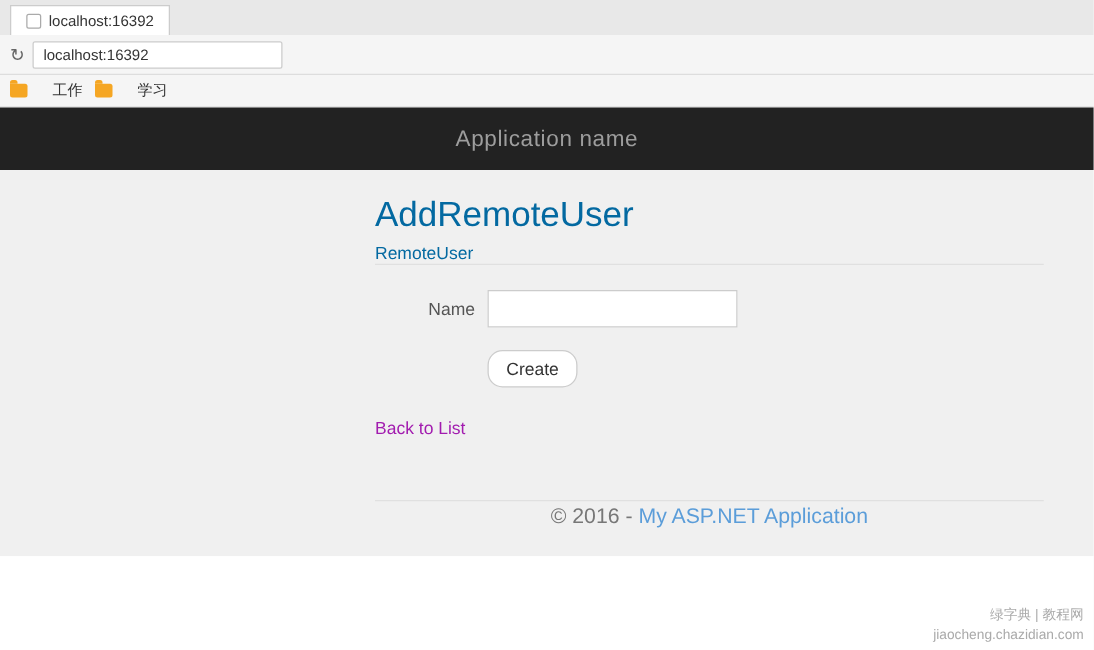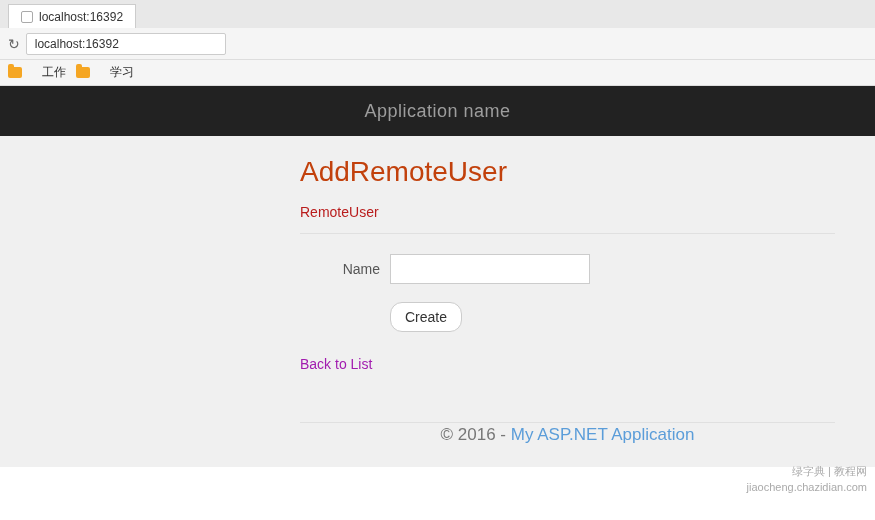--- a/index.html
+++ b/index.html
@@ -143,8 +143,8 @@
     .page-heading {
       font-size: 28px;
       font-weight: 300;
-      color: #c2410c;
-      margin-bottom: 16px;
+      color: #0369a1;
+      margin-bottom: 6px;
     }
 
     .page-subtitle {

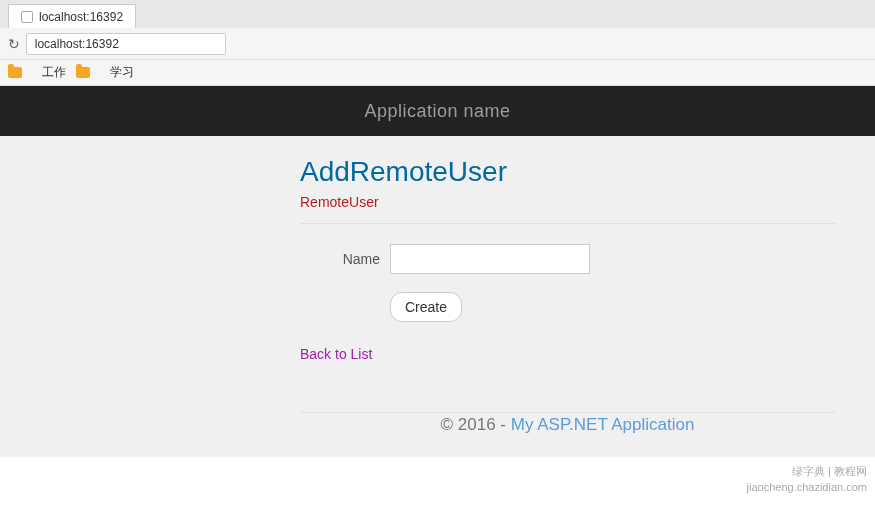--- a/index.html
+++ b/index.html
@@ -149,9 +149,9 @@
 
     .page-subtitle {
       font-size: 14px;
-      color: #b91c1c;
+      color: #0369a1;
       margin-bottom: 20px;
-      padding-bottom: 13px;
+      padding-bottom: 1px;
       border-bottom: 1px solid #e0e0e0;
     }
 

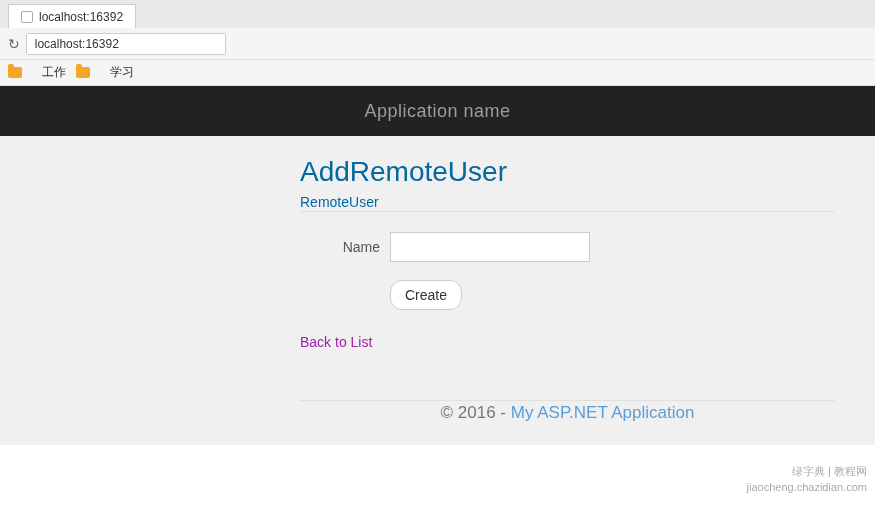--- a/index.html
+++ b/index.html
@@ -227,7 +227,7 @@
     
     .watermark {
       position: fixed;
-      bottom: 25px;
+      bottom: 4px;
       right: 8px;
       font-size: 11px;
       color: #aaa;

